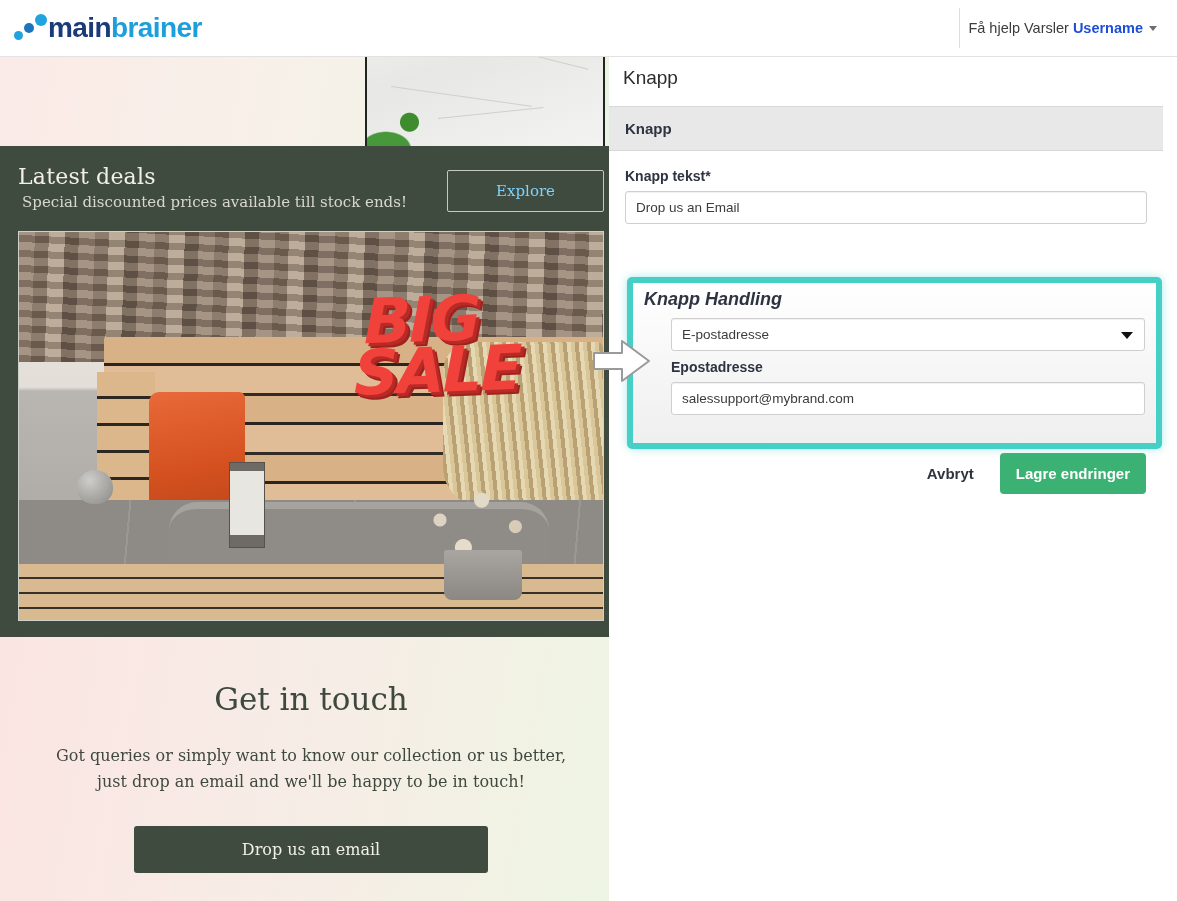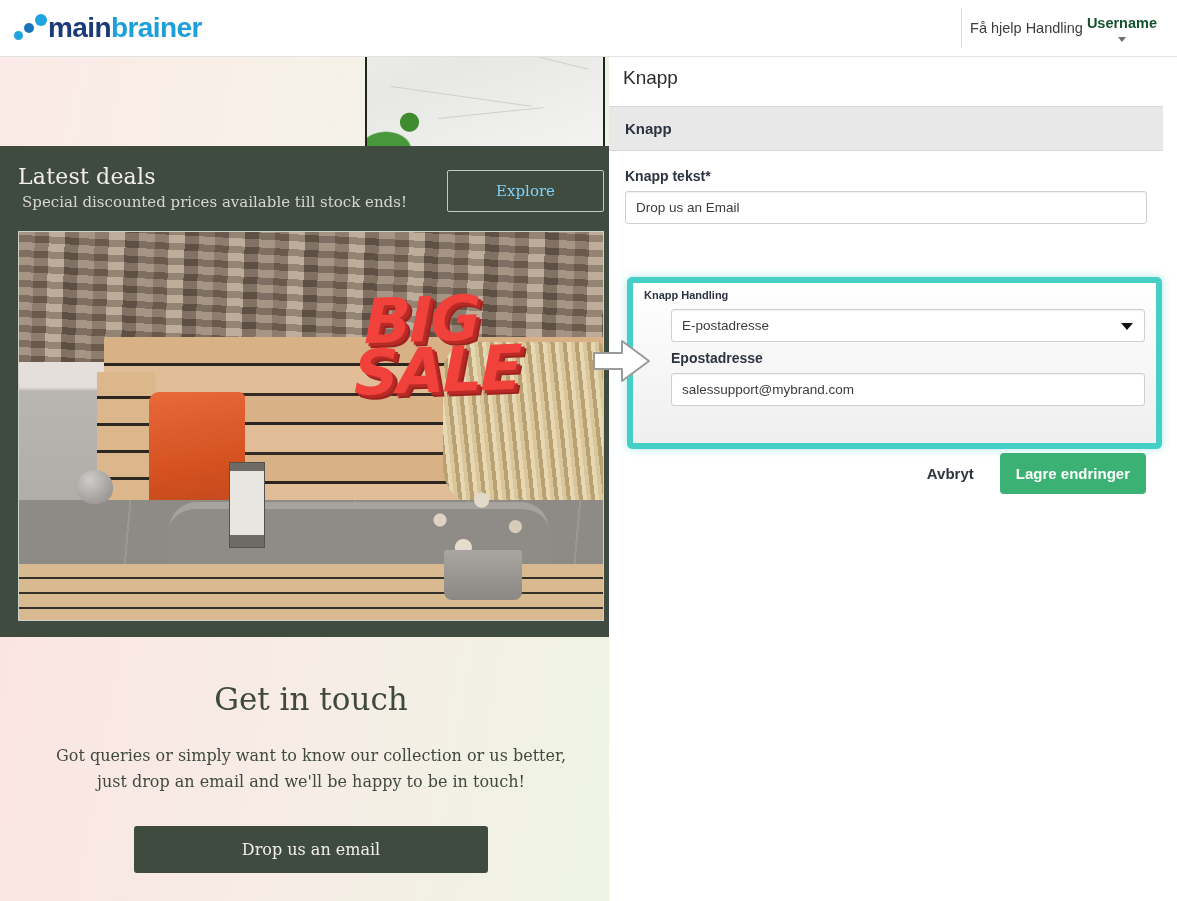--- a/index.html
+++ b/index.html
@@ -288,7 +288,7 @@
   <div class="nav-right">
     <span class="nav-sep"></span>
     <span class="nav-link">Få hjelp</span>
-    <span class="nav-link">Handling</span>
+    <span class="nav-link">Varsler</span>
     <span class="nav-link" id="nav-username">
       <span>Username</span>
       <i class="caret"></i>

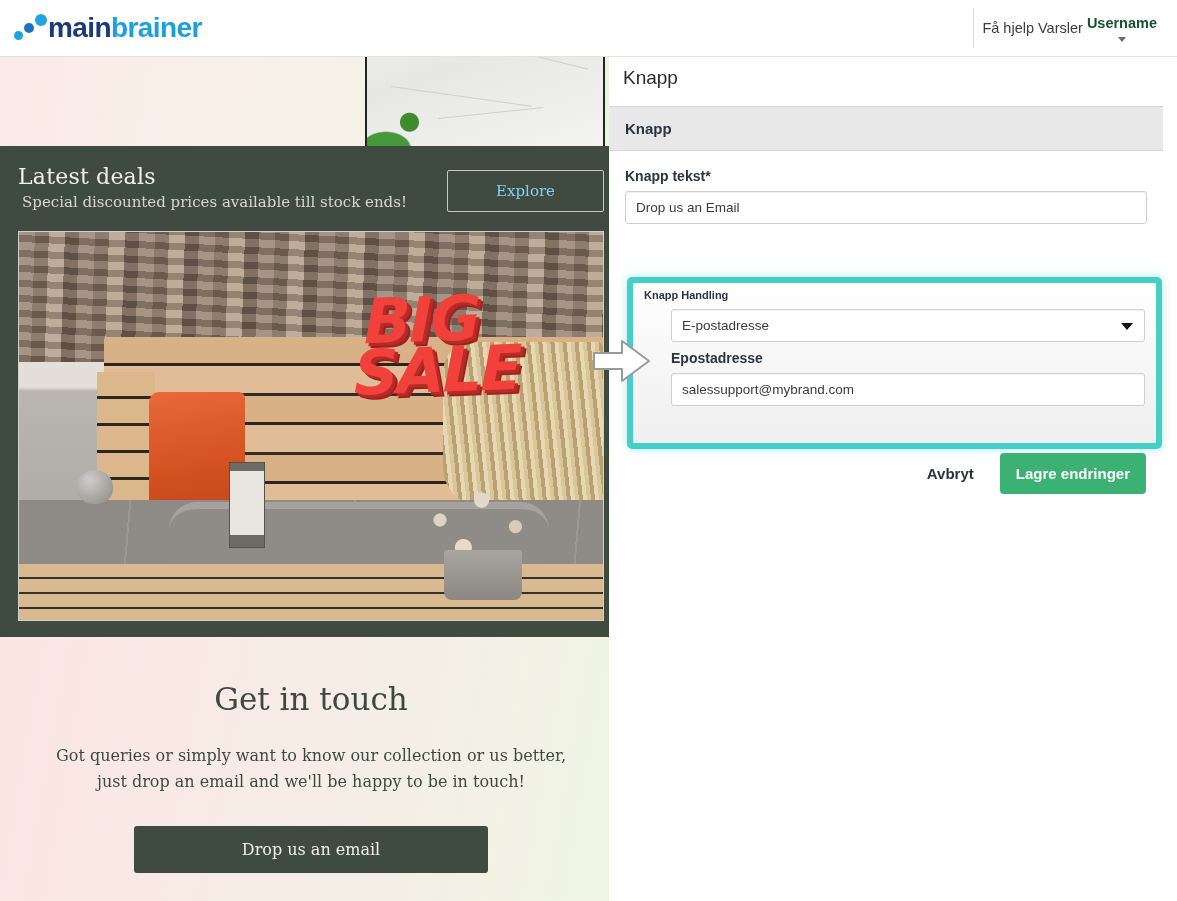--- a/index.html
+++ b/index.html
@@ -51,7 +51,7 @@
   }
   .nav-right { display: flex; align-items: center; margin-left: auto; margin-right: 18px; }
   .nav-sep { width: 1px; height: 40px; background: #dcdcdc; margin-right: 6px; }
-  #nav-username { font-weight: bold; color: #14532d; flex-direction: column; }
+  #nav-username { font-weight: bold; color: #1d4ed8; }
 
   
   #preview {

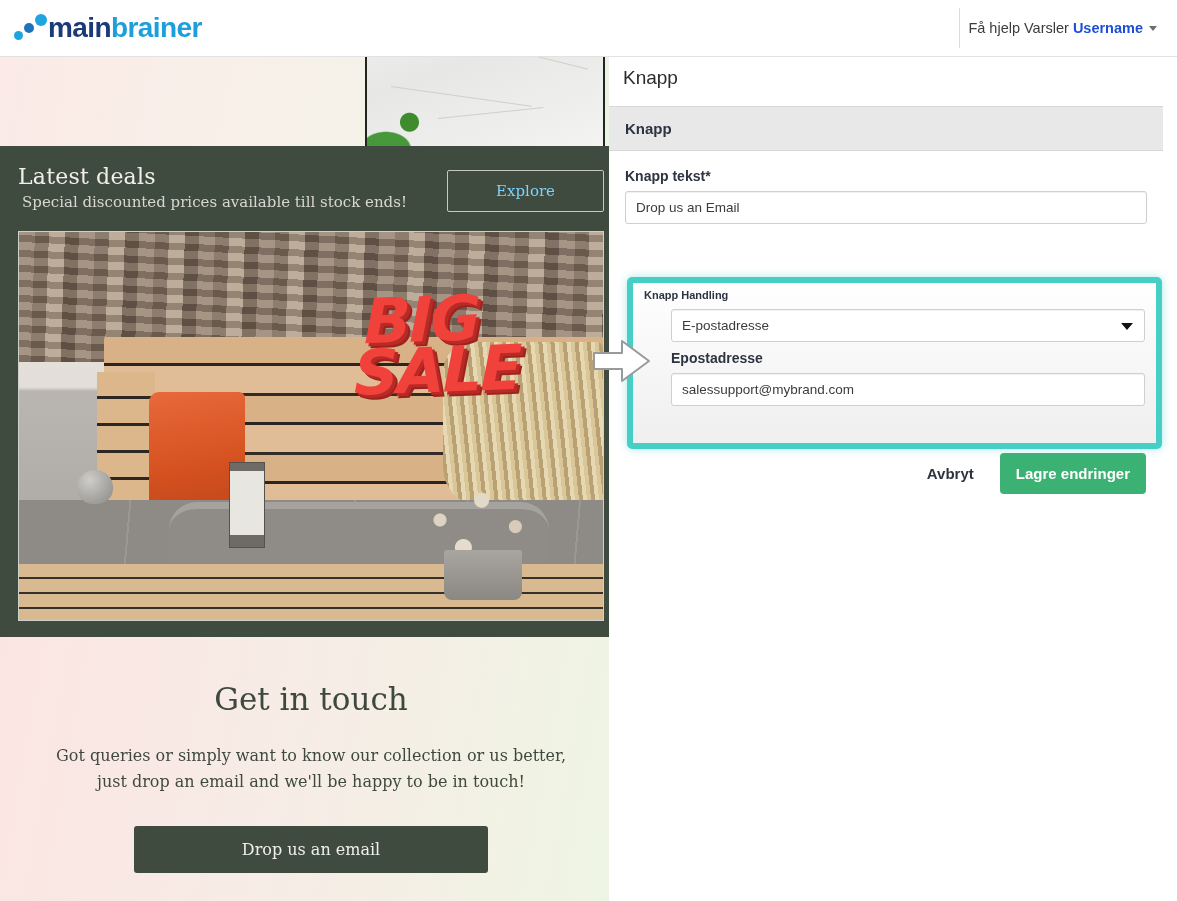--- a/index.html
+++ b/index.html
@@ -247,7 +247,7 @@
   }
   #highlight .inner { padding: 6px 11px 0 11px; }
   #highlight .field { margin: 8px 0 0 0; padding-left: 27px; }
-  #hl-title { font-size: 11px; font-weight: bold; color: #2d3340; }
+  #hl-title { font-size: 18px; font-weight: bold; color: #2d3340; font-style: italic; }
 
   
   #pointer {

